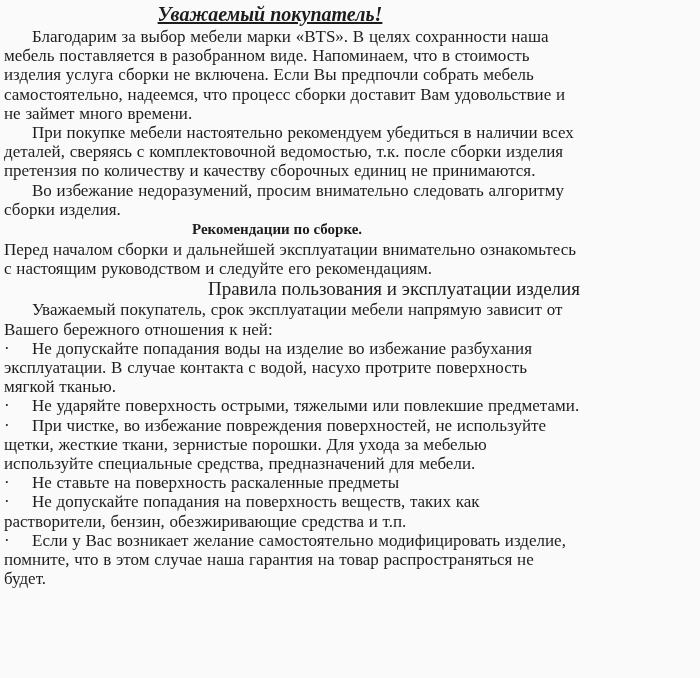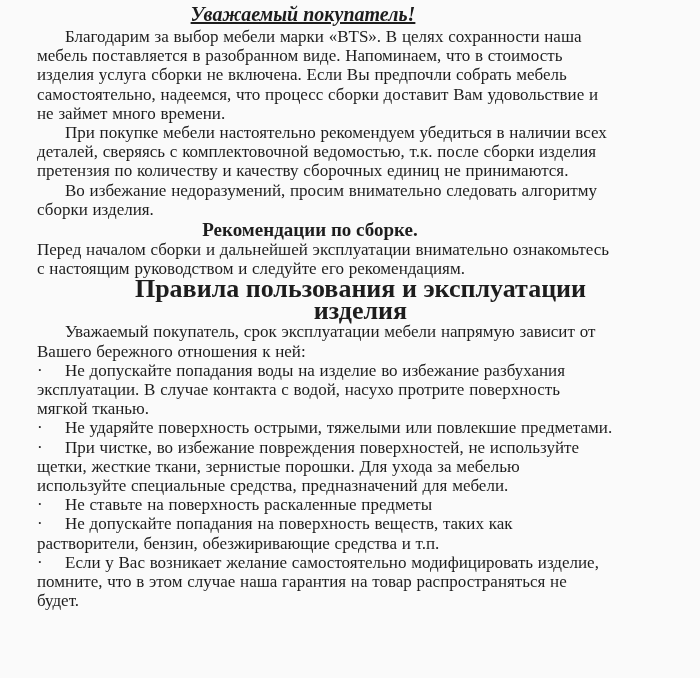--- a/index.html
+++ b/index.html
@@ -20,7 +20,6 @@
     padding: 2px 6px 4px 4px;
     font-size: 17px;
     line-height: 19.2px;
-    margin-left: 33px;
   }
   p {
     margin: 0;

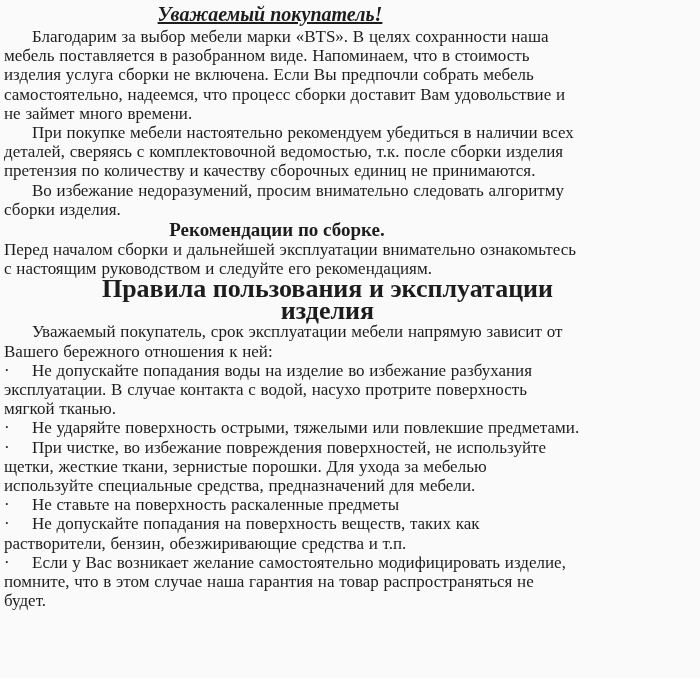--- a/index.html
+++ b/index.html
@@ -38,7 +38,7 @@
     margin: 1px 44px 1px 0;
   }
   h2.sect {
-    font-size: 19px;
+    font-size: 15px;
     line-height: 21px;
     font-weight: bold;
     text-align: center;

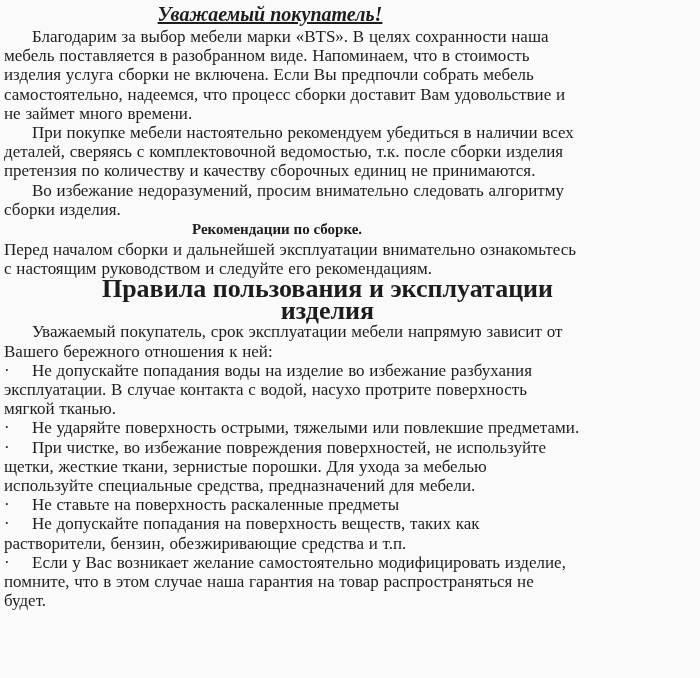--- a/index.html
+++ b/index.html
@@ -45,10 +45,10 @@
     margin: 0 30px 0 0;
   }
   h3.sect {
-    font-size: 26px;
+    font-size: 19px;
     line-height: 22px;
-    font-weight: bold;
-    text-align: center;
+    font-weight: normal;
+    text-align: right;
     margin: 0;
     padding-left: 71px;
   }

